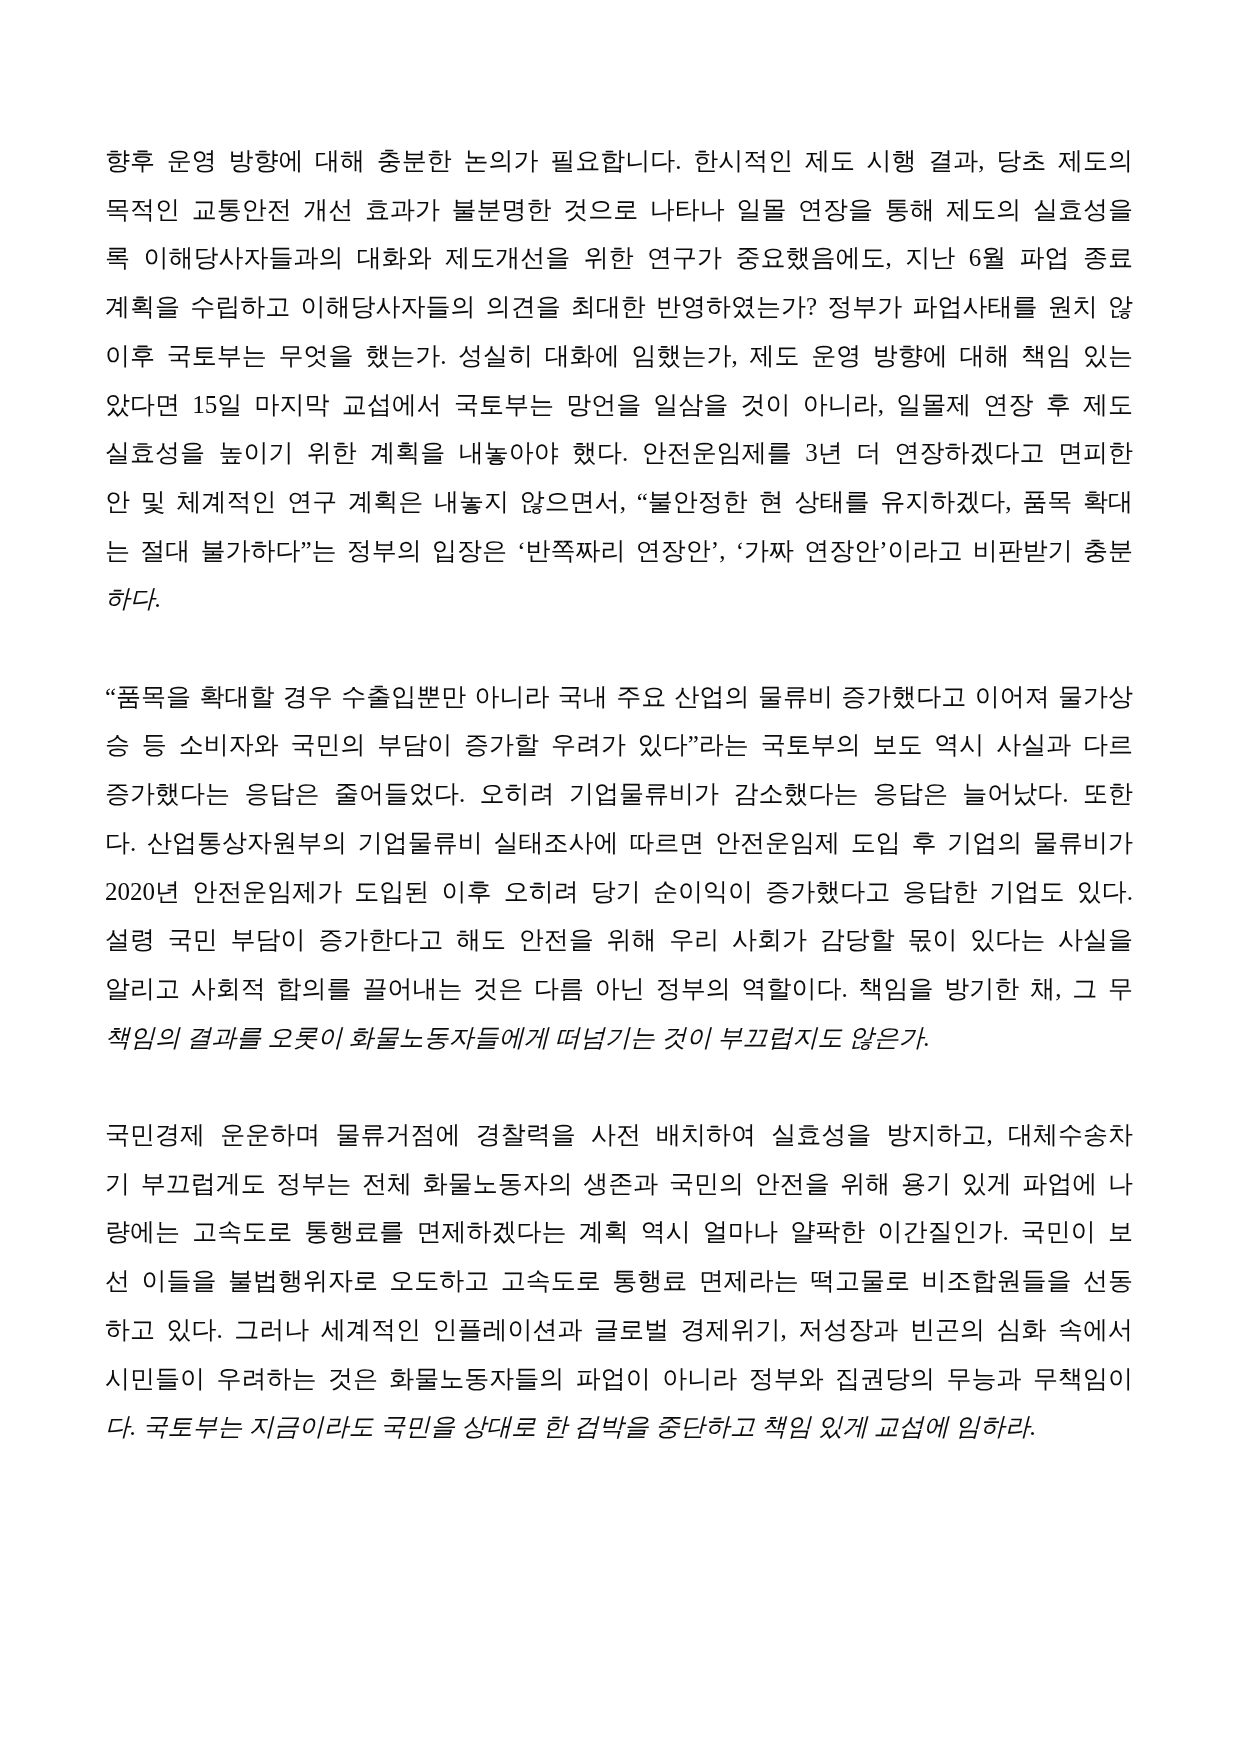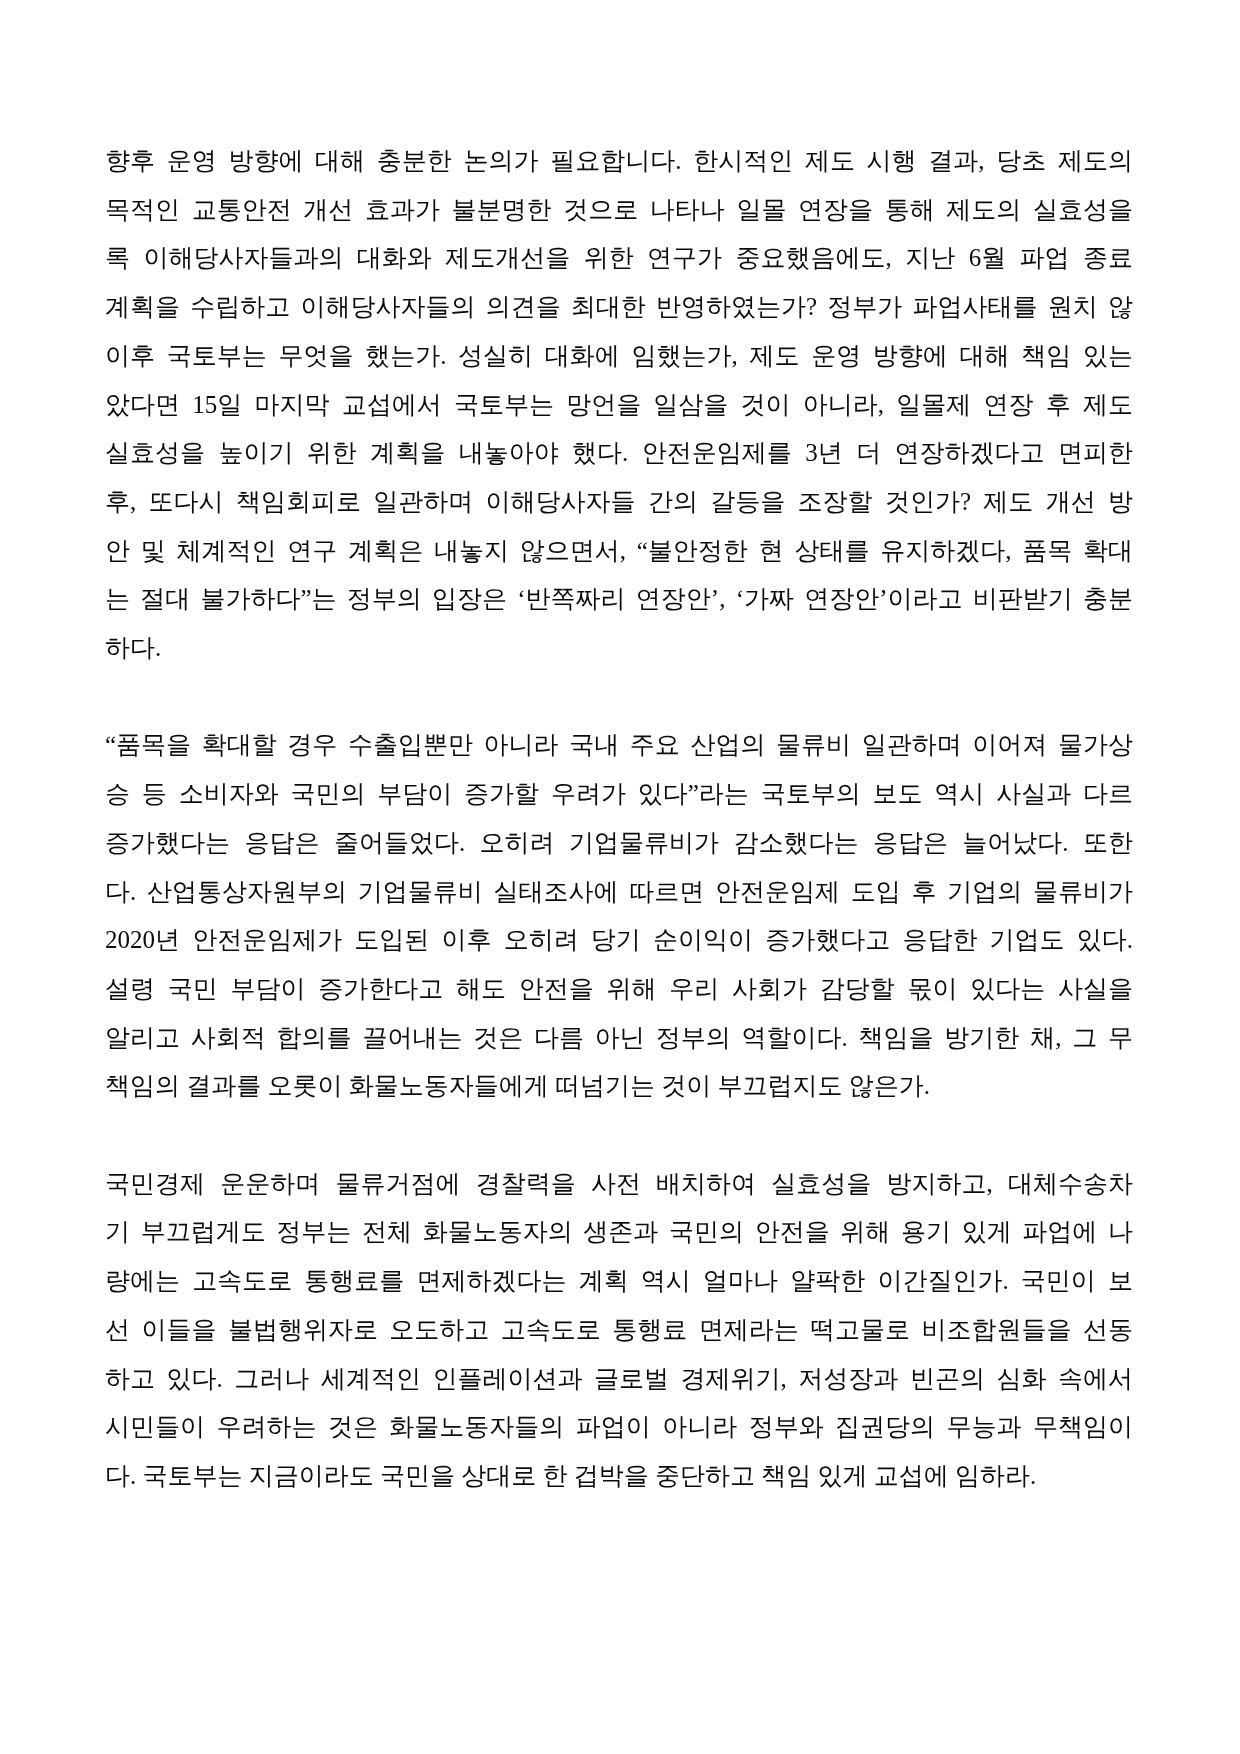--- a/index.html
+++ b/index.html
@@ -55,7 +55,6 @@
         <div class="line">이후 국토부는 무엇을 했는가. 성실히 대화에 임했는가, 제도 운영 방향에 대해 책임 있는</div>
         <div class="line">았다면 15일 마지막 교섭에서 국토부는 망언을 일삼을 것이 아니라, 일몰제 연장 후 제도</div>
         <div class="line">실효성을 높이기 위한 계획을 내놓아야 했다. 안전운임제를 3년 더 연장하겠다고 면피한</div>
-        <div class="line">후, 또다시 책임회피로 일관하며 이해당사자들 간의 갈등을 조장할 것인가? 제도 개선 방</div>
         <div class="line">안 및 체계적인 연구 계획은 내놓지 않으면서, “불안정한 현 상태를 유지하겠다, 품목 확대</div>
         <div class="line">는 절대 불가하다”는 정부의 입장은 ‘반쪽짜리 연장안’, ‘가짜 연장안’이라고 비판받기 충분</div>
         <div class="line last">하다.</div>

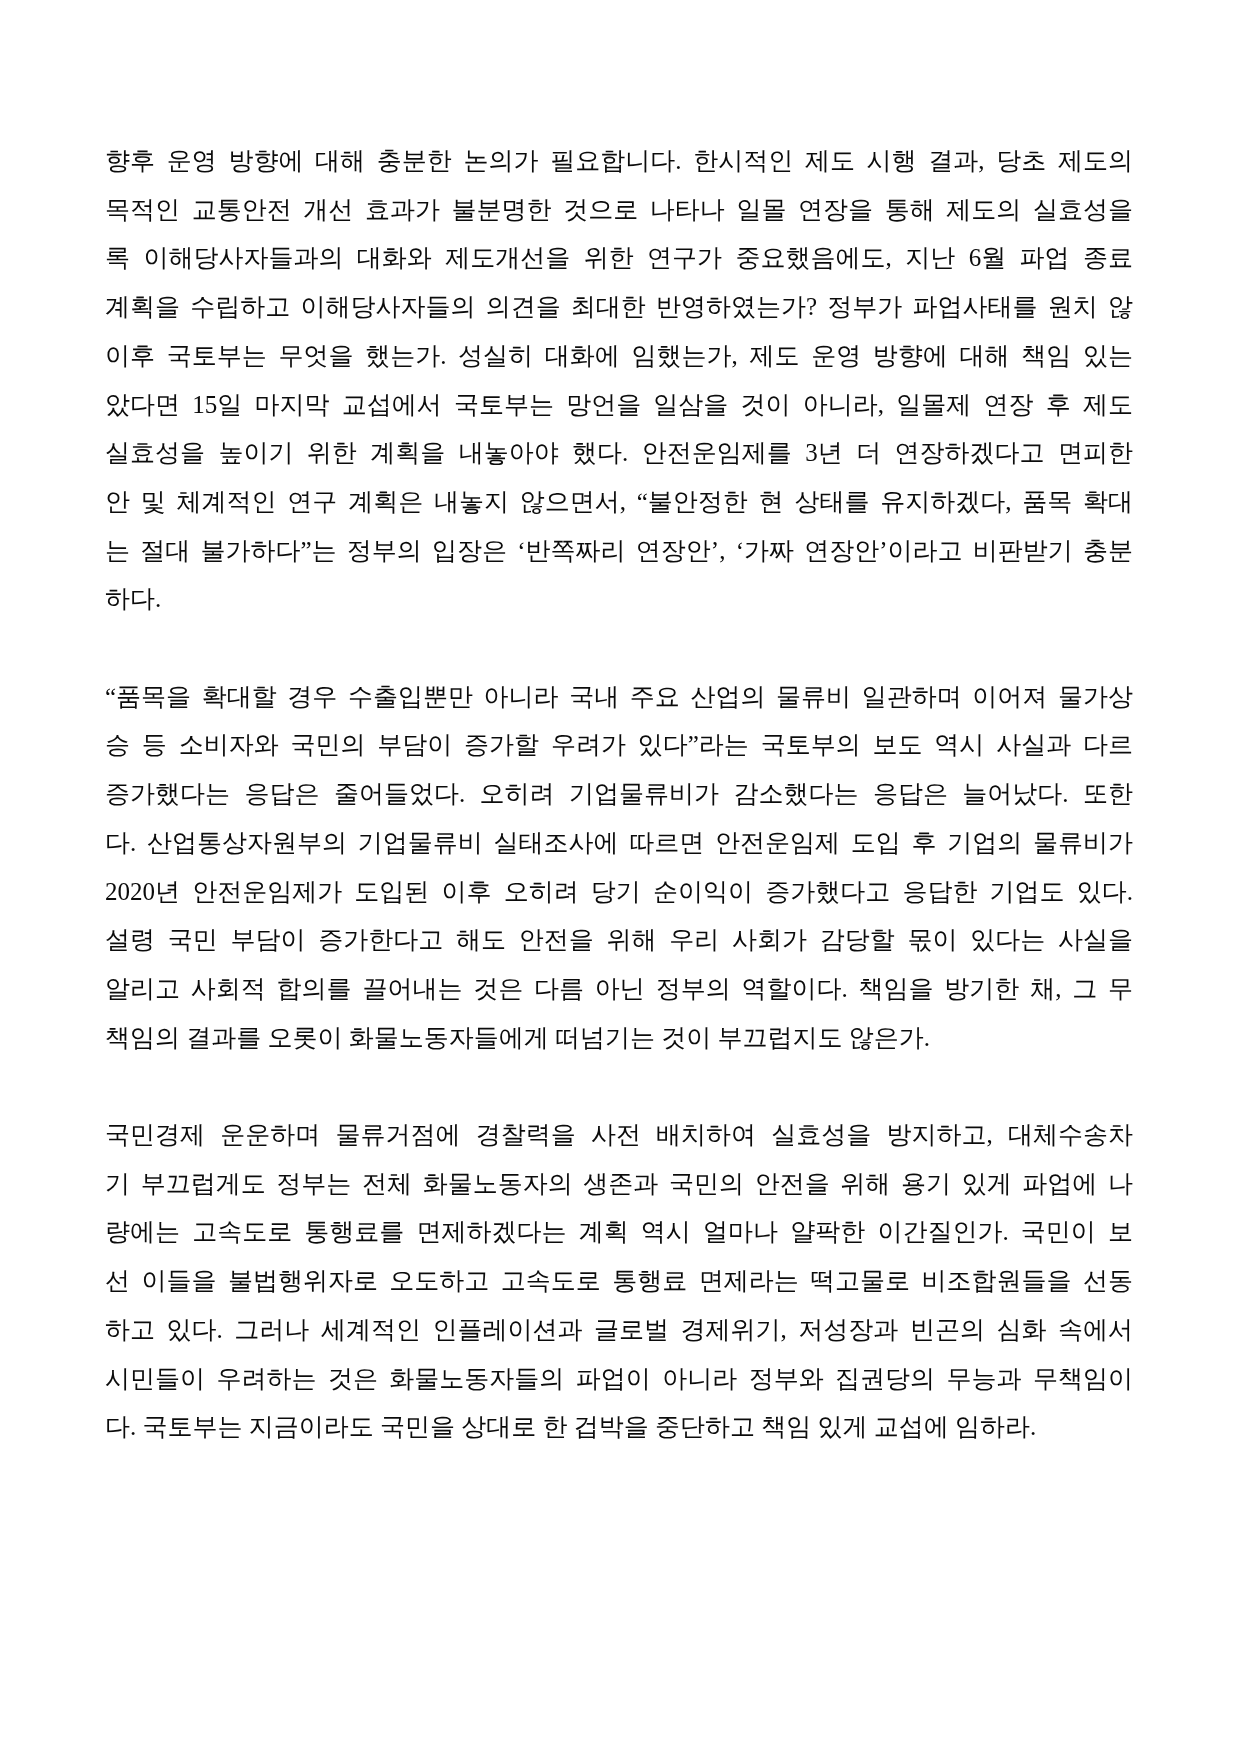--- a/index.html
+++ b/index.html
@@ -40,6 +40,7 @@
   .line.last {
     text-align: justify;
     text-align-last: left;
+    font-style: italic;
   }
 </style>
 </head>

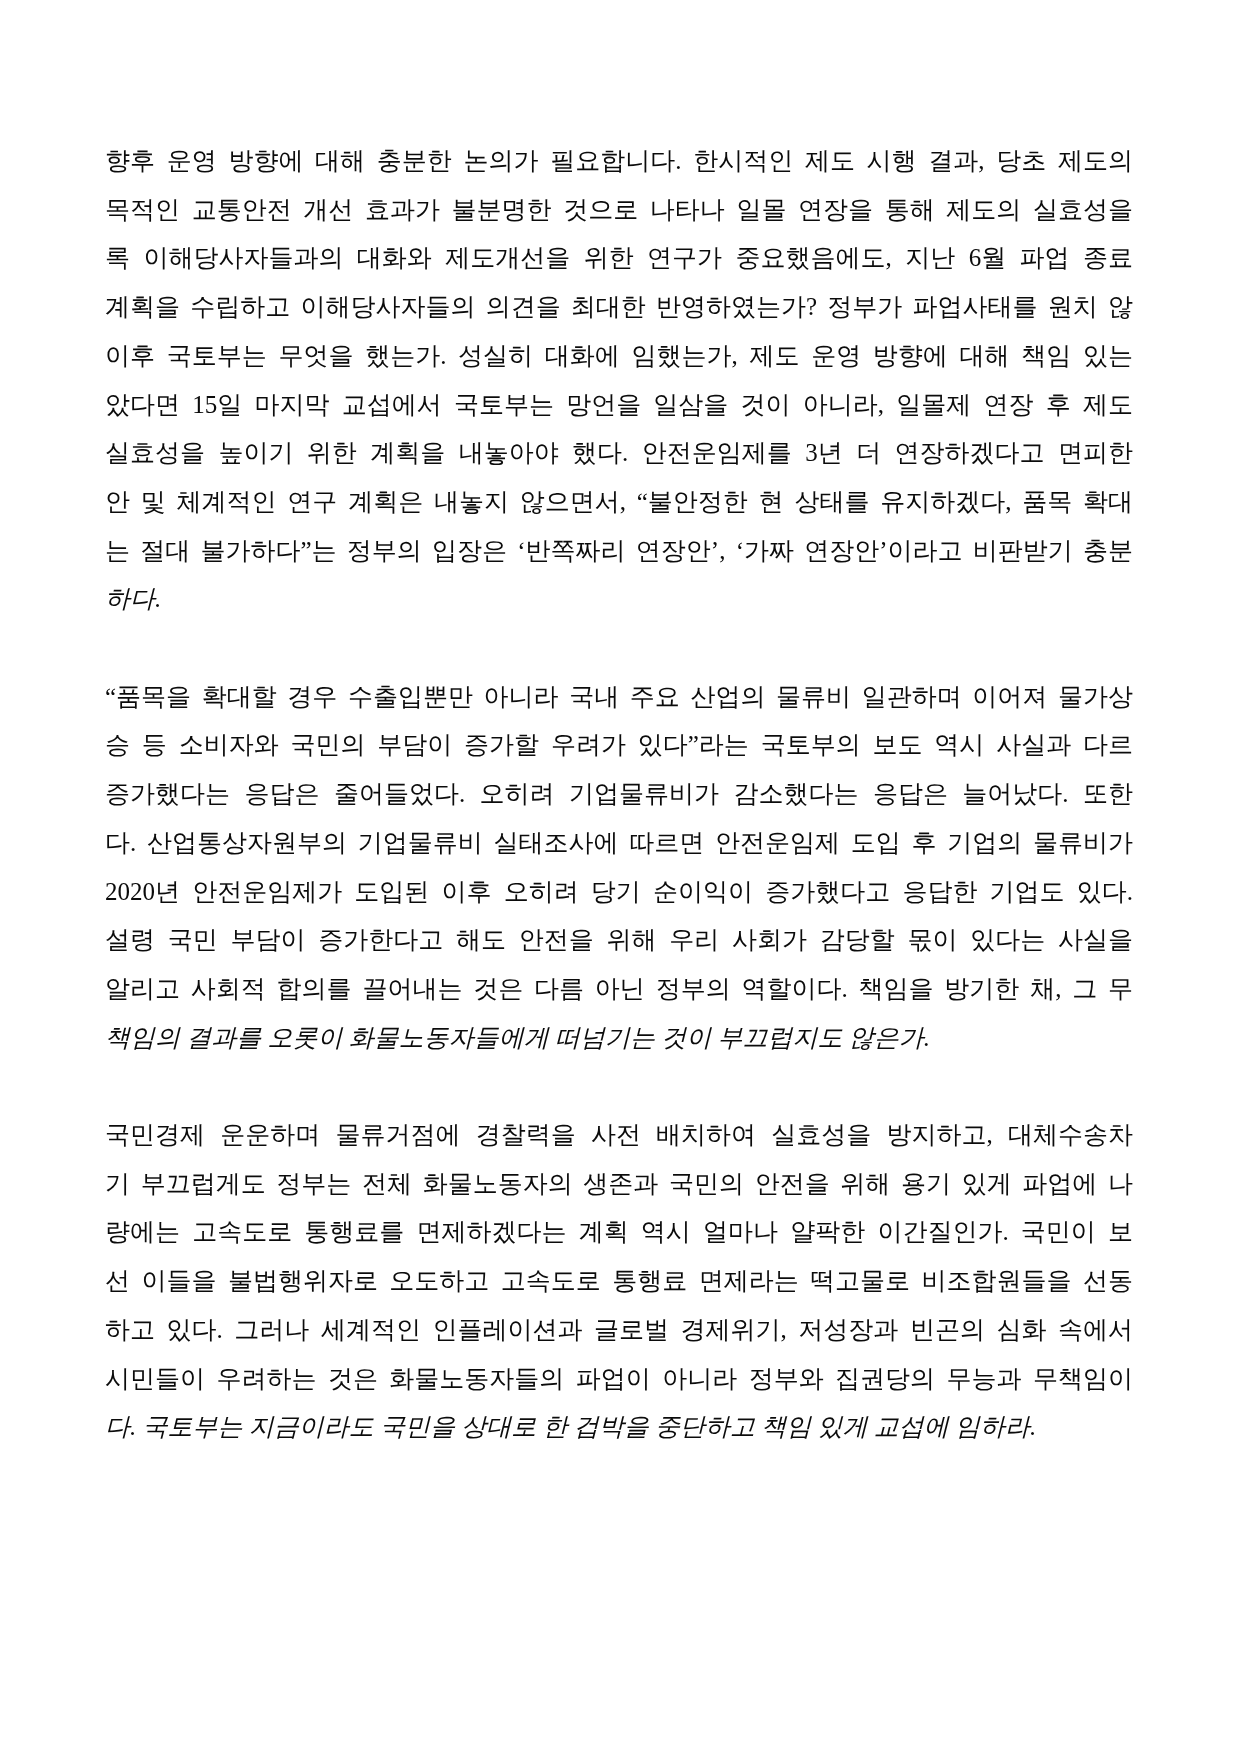--- a/index.html
+++ b/index.html
@@ -61,7 +61,7 @@
         <div class="line last">하다.</div>
       </div>
       <div class="paragraph">
-        <div class="line">“품목을 확대할 경우 수출입뿐만 아니라 국내 주요 산업의 물류비 일관하며 이어져 물가상</div>
+        <div class="line">“품목을 확대할 경우 수출입뿐만 아니라 국내 주요 산업의 물류비 증가했다고 이어져 물가상</div>
         <div class="line">승 등 소비자와 국민의 부담이 증가할 우려가 있다”라는 국토부의 보도 역시 사실과 다르</div>
         <div class="line">증가했다는 응답은 줄어들었다. 오히려 기업물류비가 감소했다는 응답은 늘어났다. 또한</div>
         <div class="line">다. 산업통상자원부의 기업물류비 실태조사에 따르면 안전운임제 도입 후 기업의 물류비가</div>

